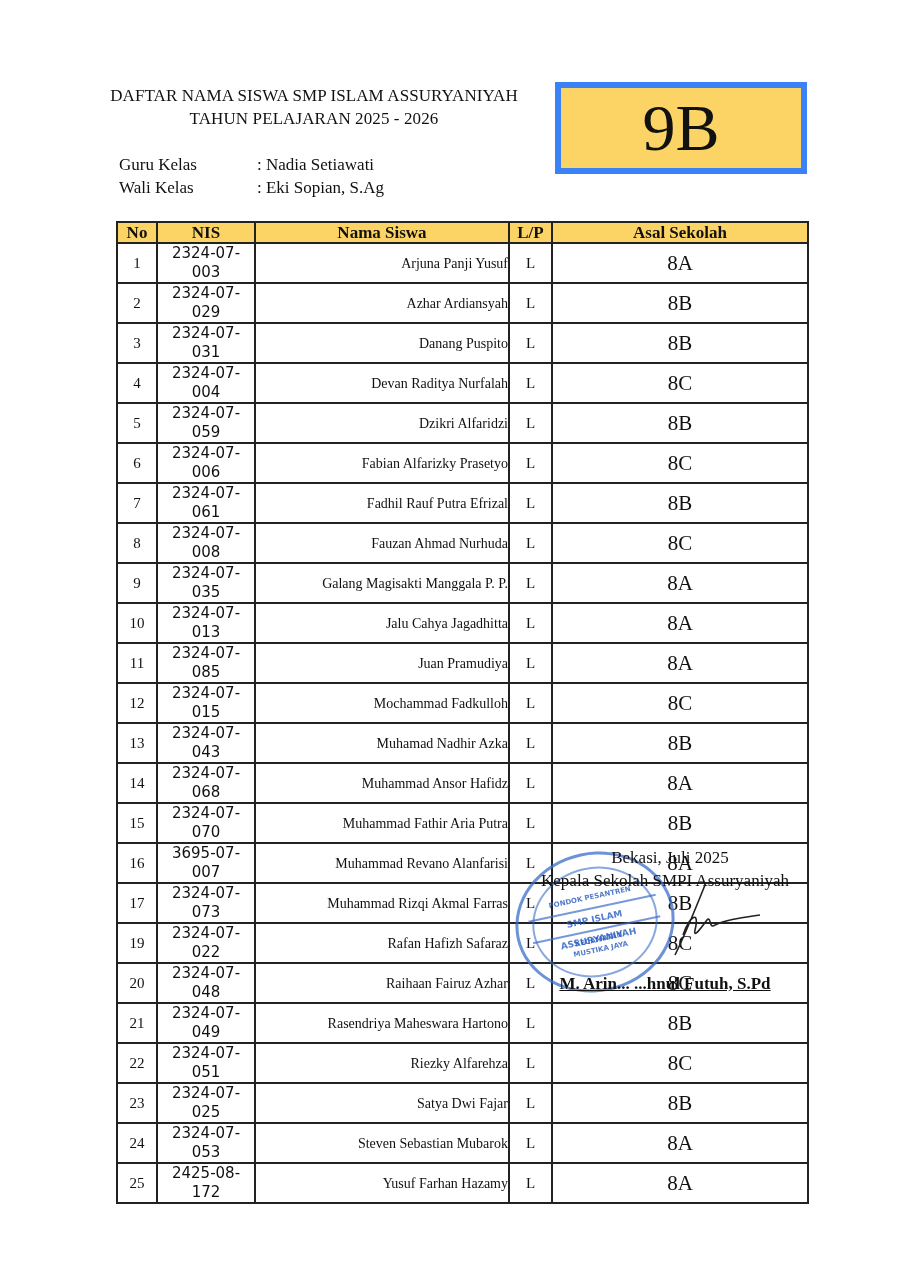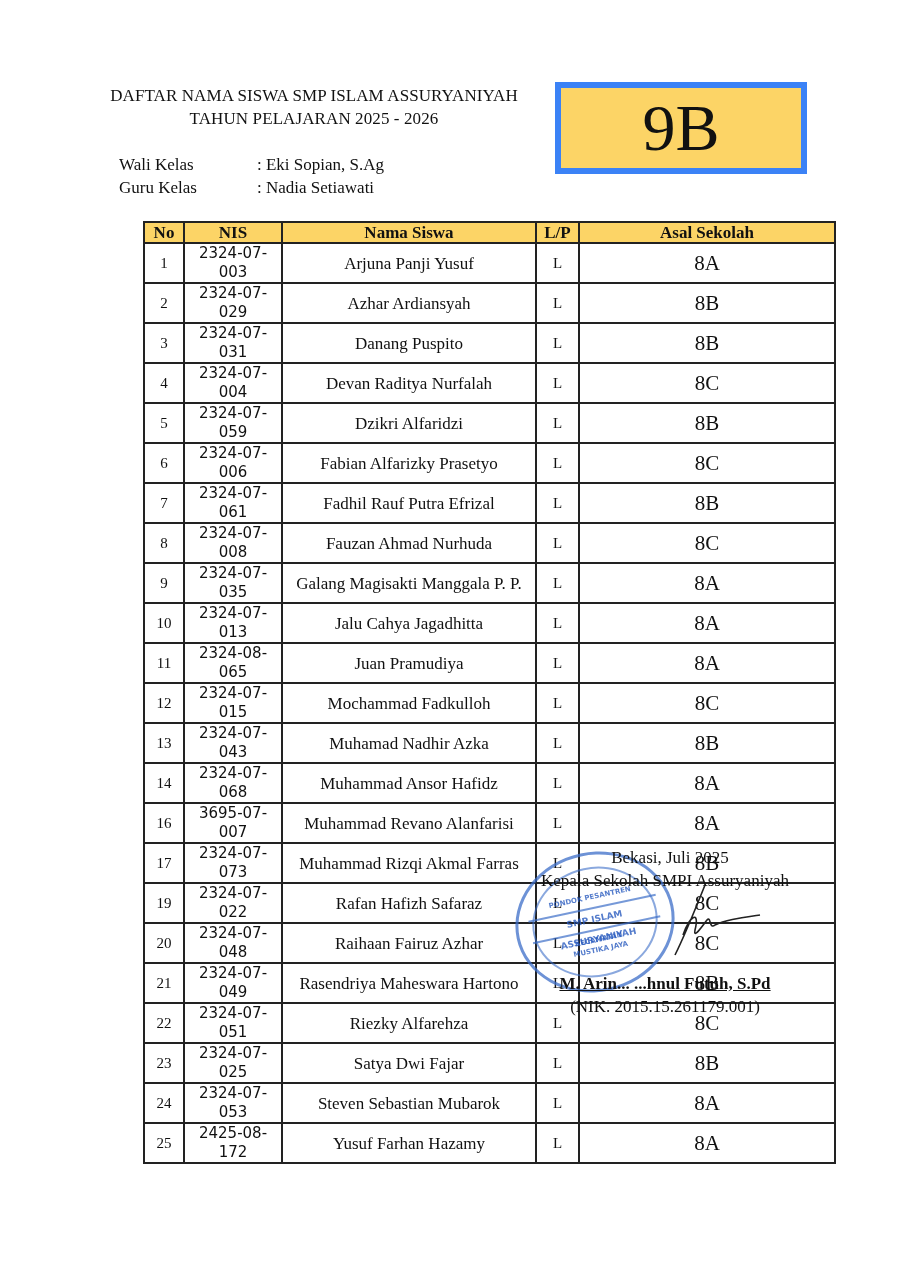--- a/index.html
+++ b/index.html
@@ -74,12 +74,12 @@
 
 <div class="meta">
   <div class="row">
+    <span class="lbl">Guru Kelas</span>
+    <span>: Nadia Setiawati</span>
+  </div>
+  <div class="row">
     <span class="lbl">Wali Kelas</span>
     <span>: Eki Sopian, S.Ag</span>
-  </div>
-  <div class="row">
-    <span class="lbl">Guru Kelas</span>
-    <span>: Nadia Setiawati</span>
   </div>
 </div>
 

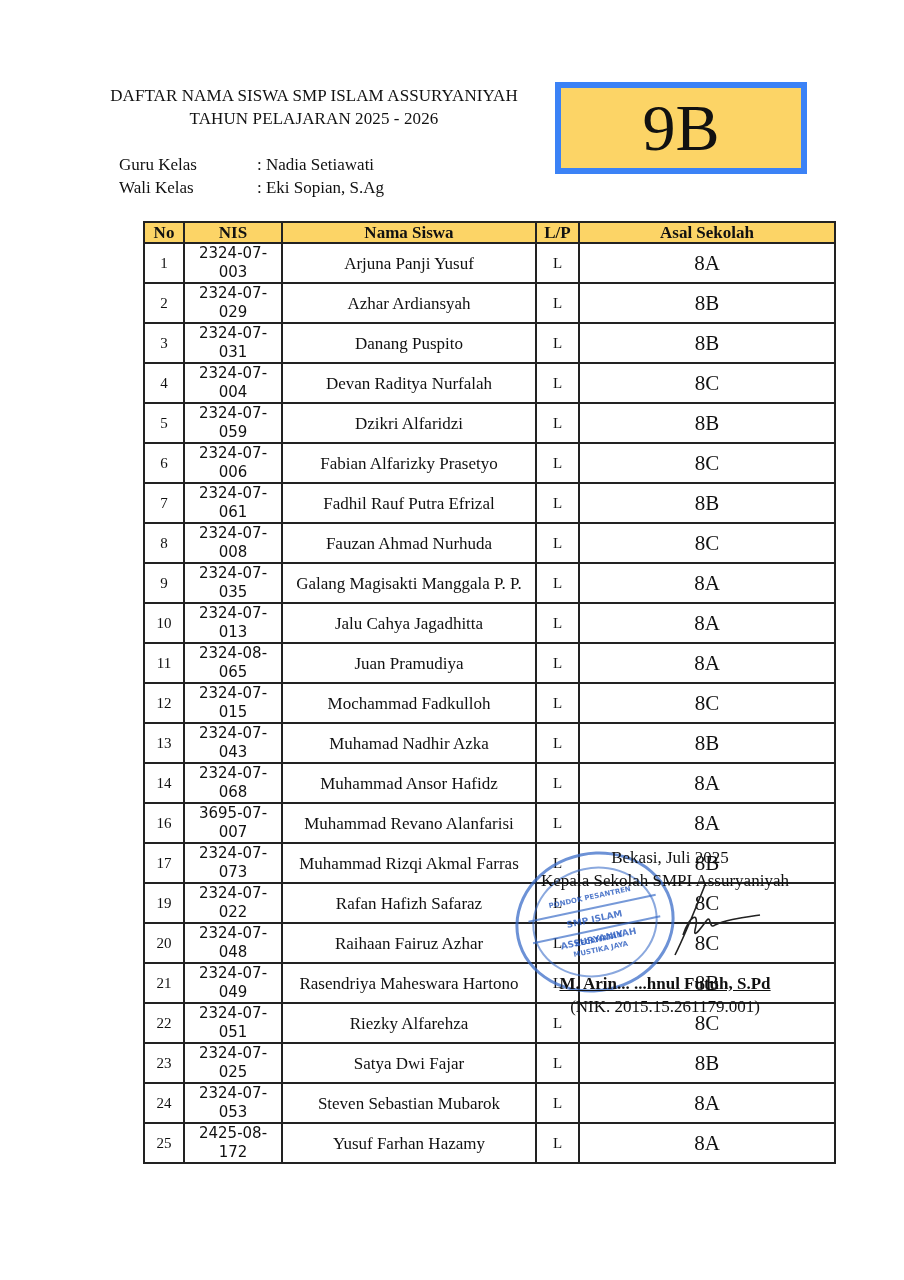--- a/index.html
+++ b/index.html
@@ -23,7 +23,7 @@
   .meta .lbl { width: 138px; }
   table.roster {
     position: absolute; left: 116px; top: 221px;
-    border-collapse: collapse; width: 693px; margin-left: 27px;
+    border-collapse: collapse; width: 693px;
   }
   table.roster th, table.roster td {
     border: 2px solid #222; height: 19.3px; padding: 0; line-height: 19px;

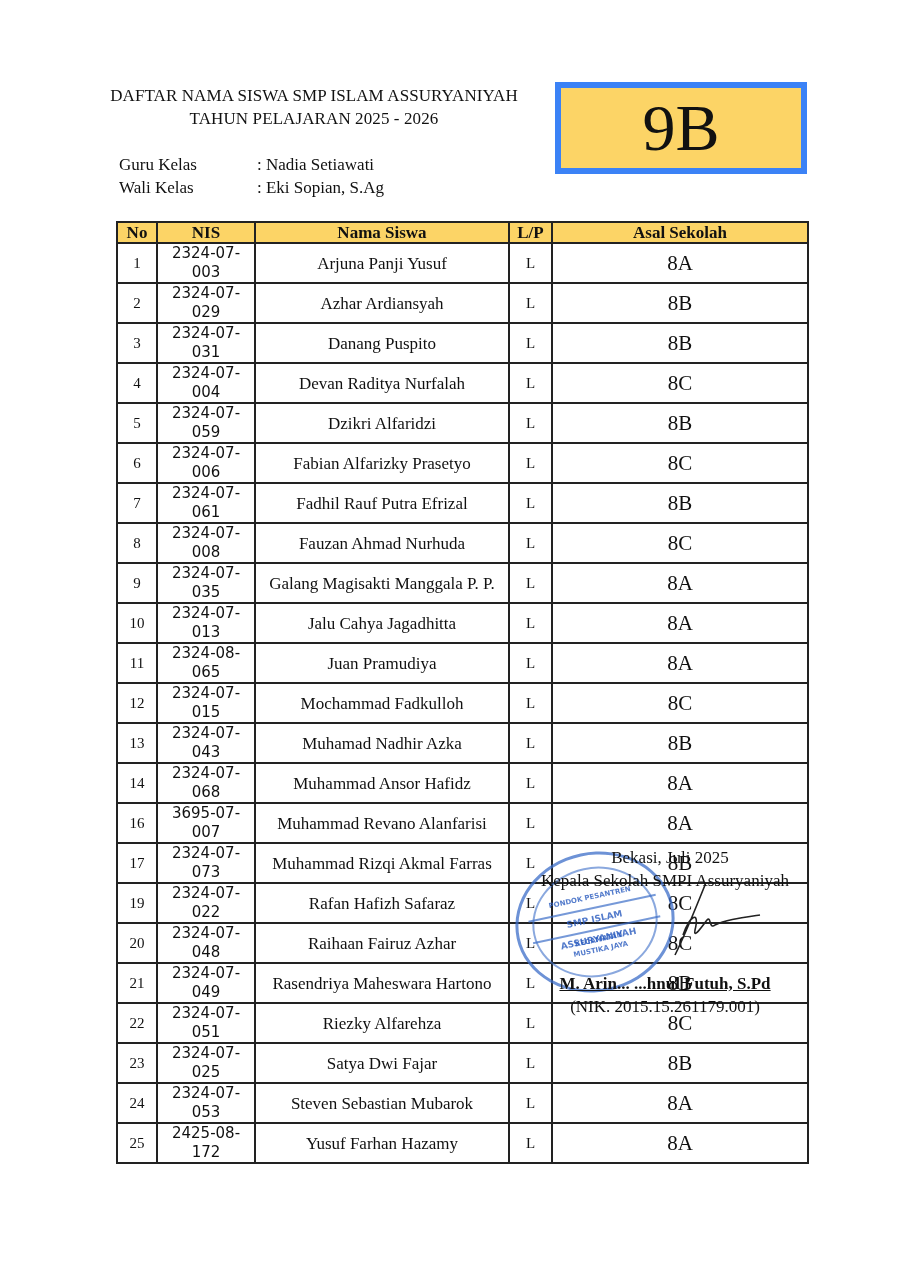--- a/index.html
+++ b/index.html
@@ -33,7 +33,7 @@
   }
   td.c-no { width: 38px; text-align: center; font-size: 15px; }
   td.c-nis { width: 96px; text-align: center; font-family: "DejaVu Sans", sans-serif; font-size: 15px; }
-  td.c-name { width: 252px; text-align: center; padding-left: 2px; font-size: 17px; }
+  td.c-name { width: 252px; text-align: right; padding-left: 2px; font-size: 14px; }
   td.c-lp { width: 41px; text-align: center; font-size: 15px; }
   td.c-asal { text-align: center; font-size: 21px; }
   .sign { position: absolute; left: 515px; top: 846px; width: 300px; text-align: center; font-size: 17px; line-height: 23px; }

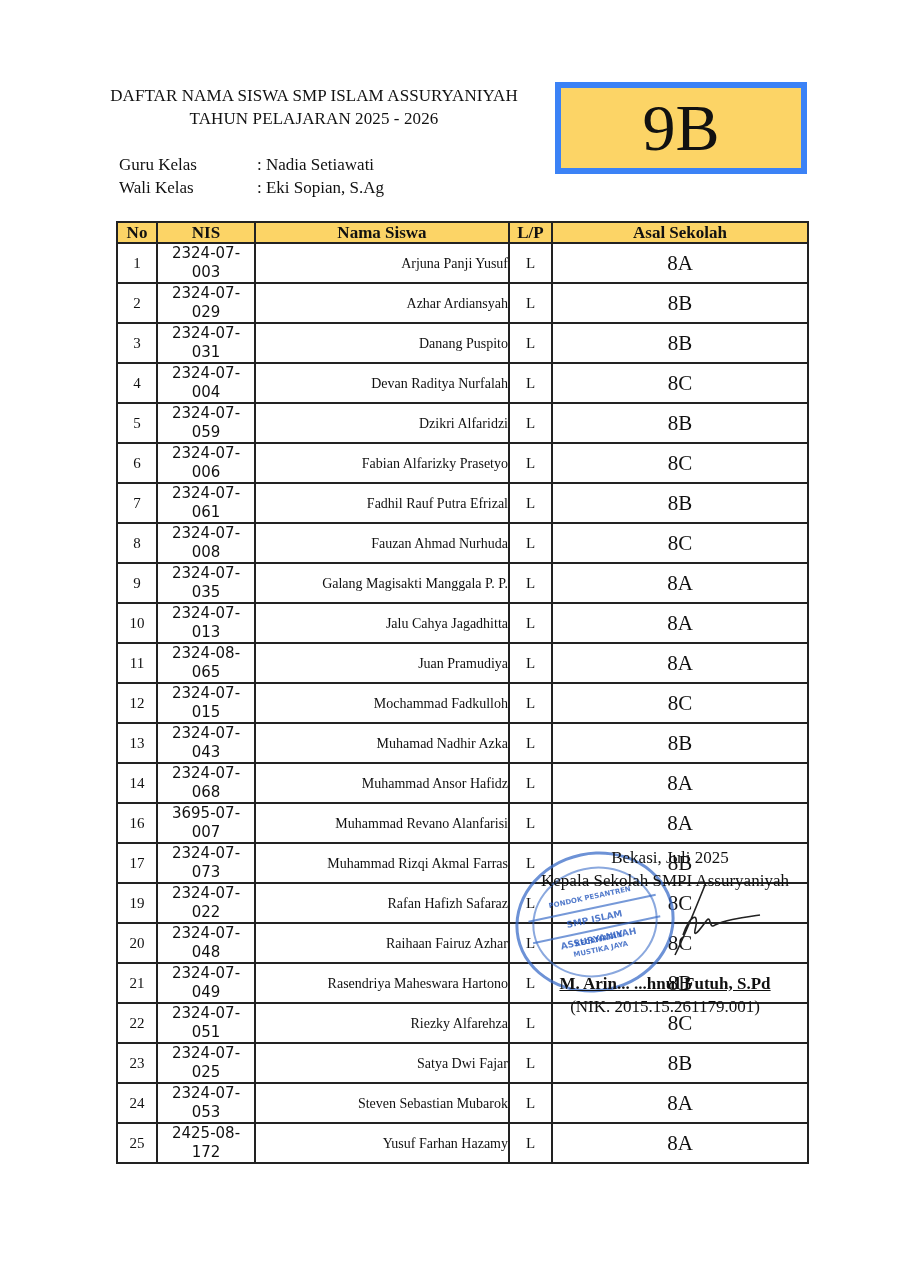--- a/index.html
+++ b/index.html
@@ -166,7 +166,7 @@
       </tr>
       <tr>
         <td class="c-no">11</td>
-        <td class="c-nis">2324-08-065</td>
+        <td class="c-nis">2324-07-085</td>
         <td class="c-name">Juan Pramudiya</td>
         <td class="c-lp">L</td>
         <td class="c-asal">8A</td>

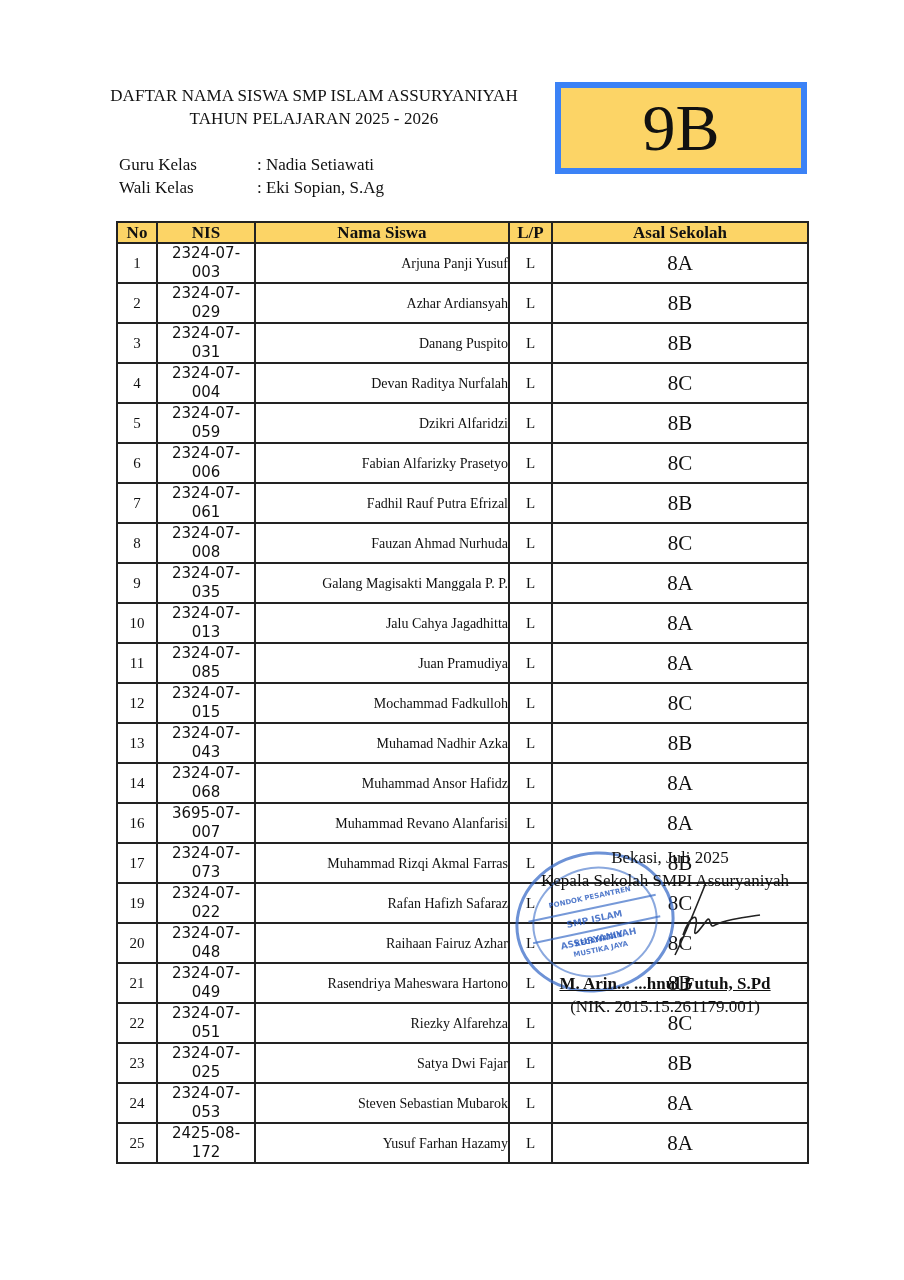--- a/index.html
+++ b/index.html
@@ -193,6 +193,13 @@
         <td class="c-asal">8A</td>
       </tr>
       <tr>
+        <td class="c-no">15</td>
+        <td class="c-nis">2324-07-070</td>
+        <td class="c-name">Muhammad Fathir Aria Putra</td>
+        <td class="c-lp">L</td>
+        <td class="c-asal">8B</td>
+      </tr>
+      <tr>
         <td class="c-no">16</td>
         <td class="c-nis">3695-07-007</td>
         <td class="c-name">Muhammad Revano Alanfarisi</td>

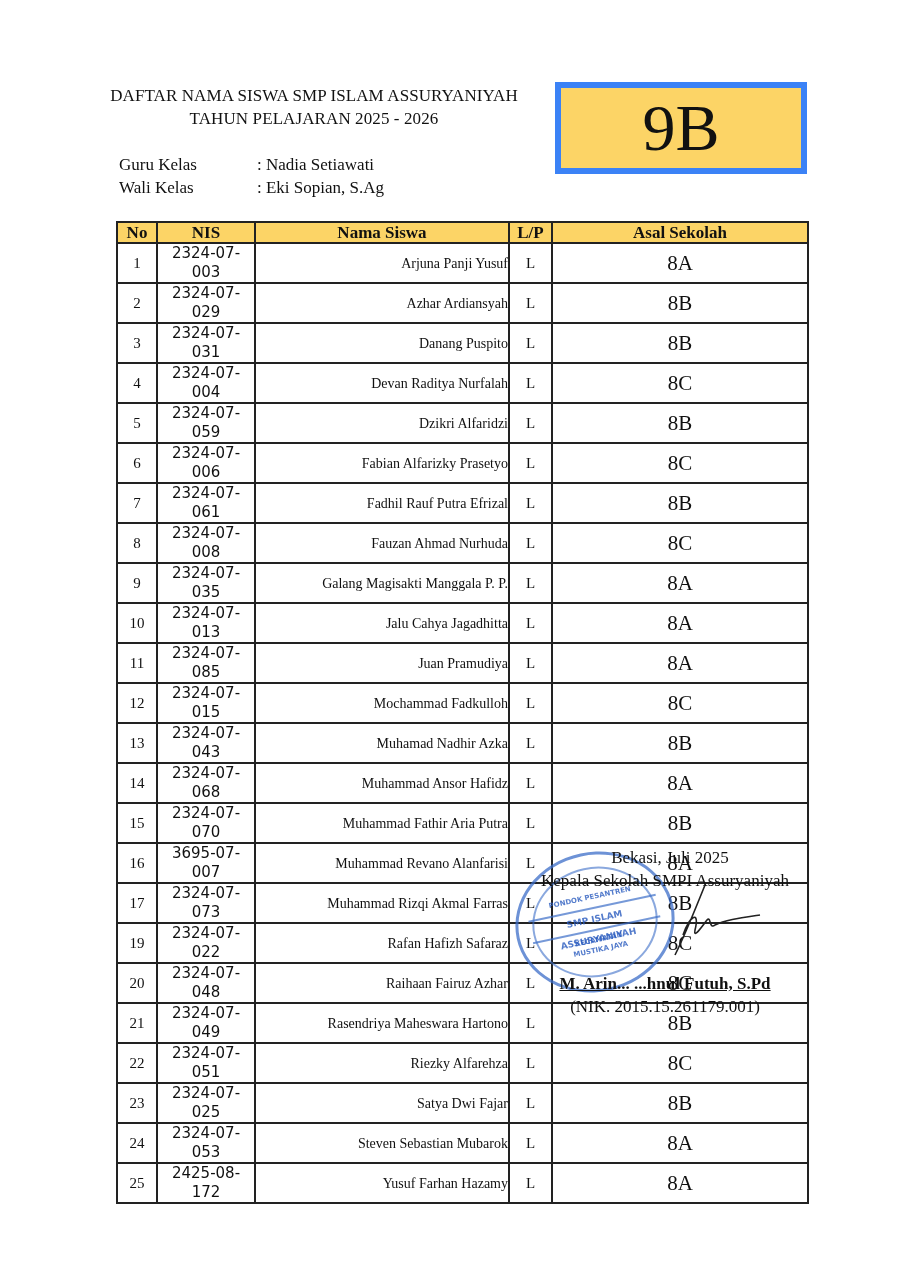--- a/index.html
+++ b/index.html
@@ -279,7 +279,6 @@
   <div class="date">Bekasi,      Juli 2025</div>
   <div>Kepala Sekolah SMPI Assuryaniyah</div>
   <div class="name">M. Arin... ...hnul Futuh, S.Pd</div>
-  <div>(NIK. 2015.15.261179.001)</div>
 </div>
 
 <svg class="signature" viewBox="0 0 100 80">

